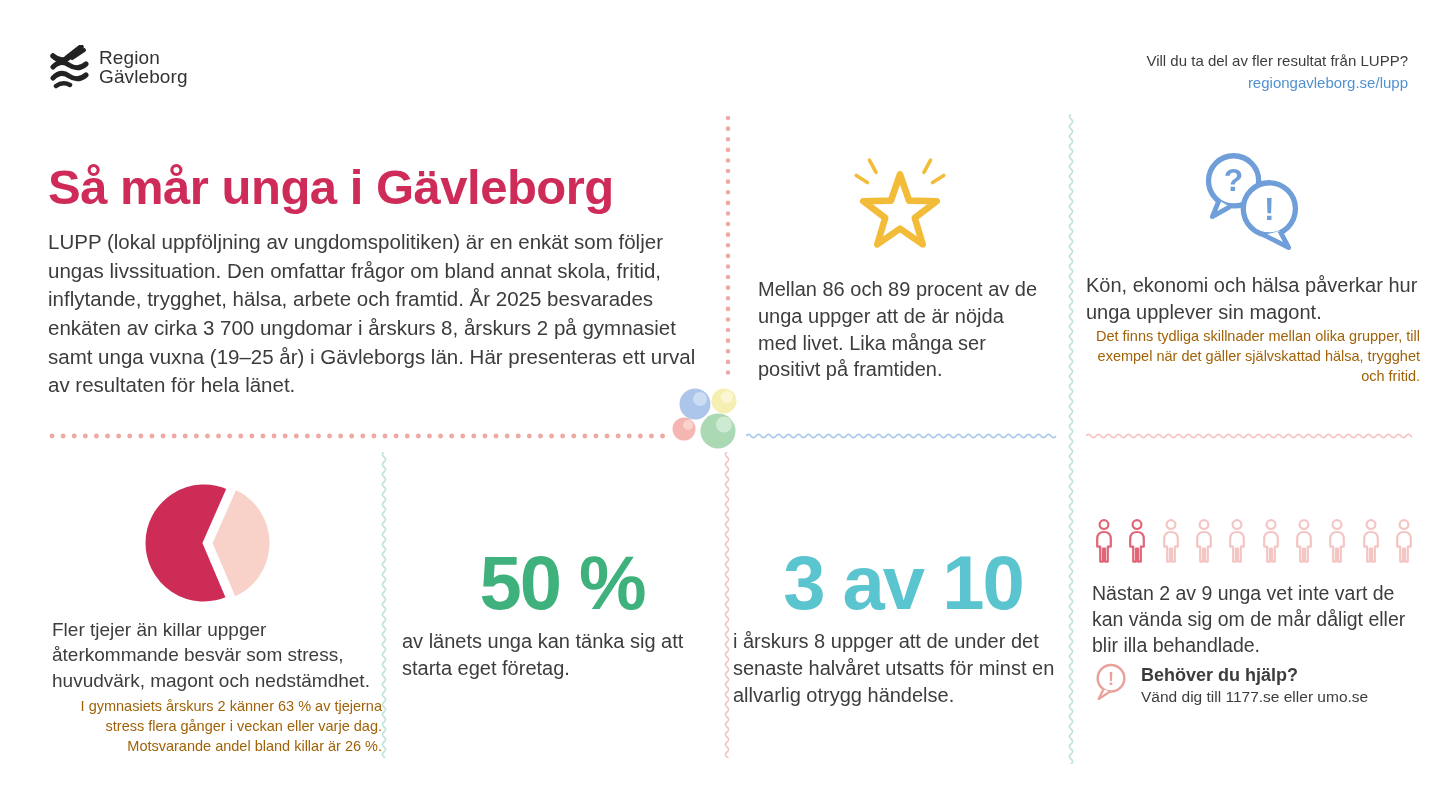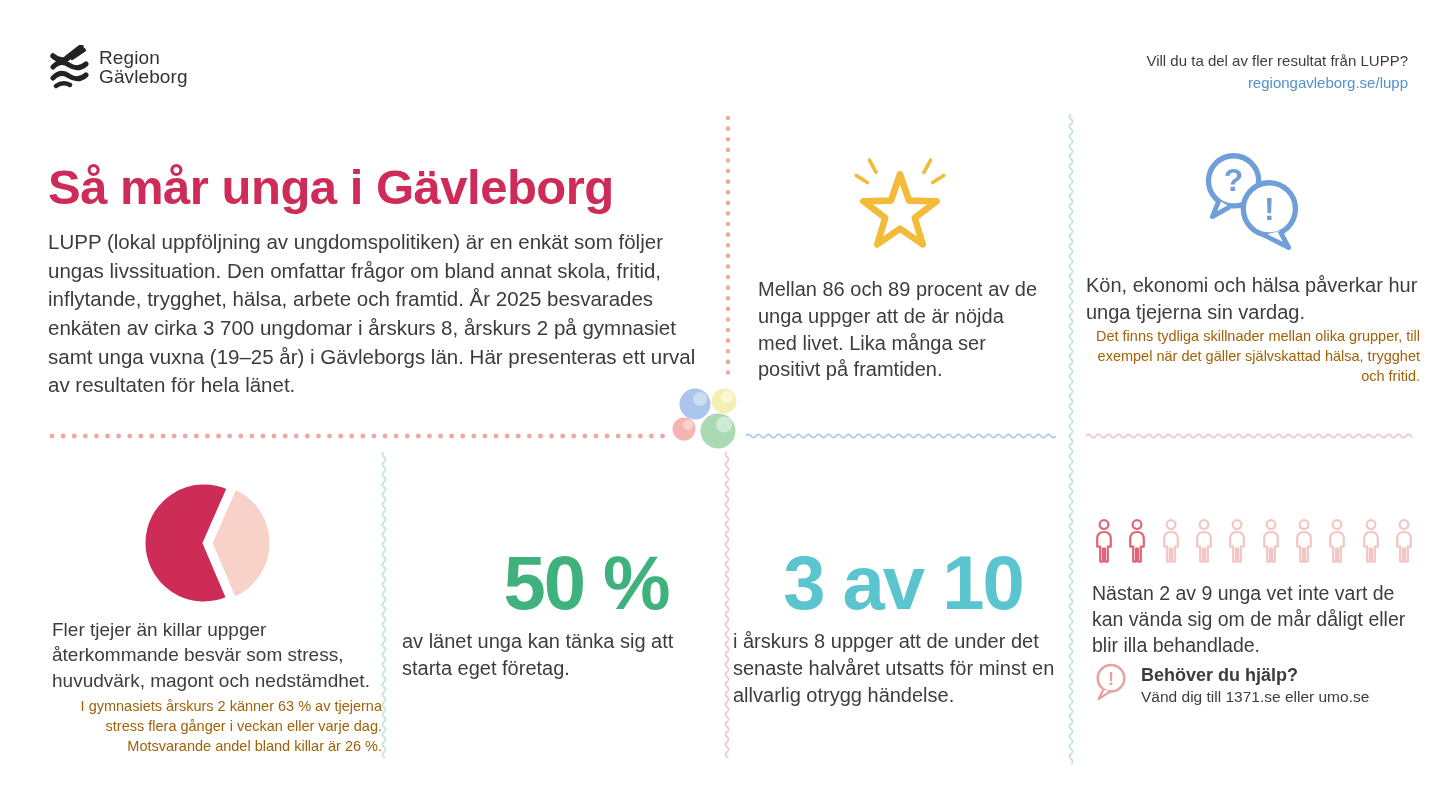--- a/index.html
+++ b/index.html
@@ -119,7 +119,7 @@
     <path d="M90 86 L99 103 L73 90" fill="#fff" stroke="#6f9ed9" stroke-width="5" stroke-linejoin="round"></path>
     <text x="79" y="75" text-anchor="middle" font-family="Liberation Sans, DejaVu Sans, sans-serif" font-size="33" font-weight="700" fill="#6f9ed9">!</text>
   </svg>
-  <div class="abs panel-text" style="left:1086px;top:272px;width:334px">Kön, ekonomi och hälsa påverkar hur unga tjejerna sin vardag.</div>
+  <div class="abs panel-text" style="left:1086px;top:272px;width:334px">Kön, ekonomi och hälsa påverkar hur unga upplever sin magont.</div>
   <div class="abs panel-sub" style="left:1086px;top:326px;width:334px">Det finns tydliga skillnader mellan olika grupper, till exempel när det gäller självskattad hälsa, trygghet och fritid.</div>
 
   <svg class="abs" style="left:132px;top:477px" width="150" height="140" viewBox="0 0 150 140">

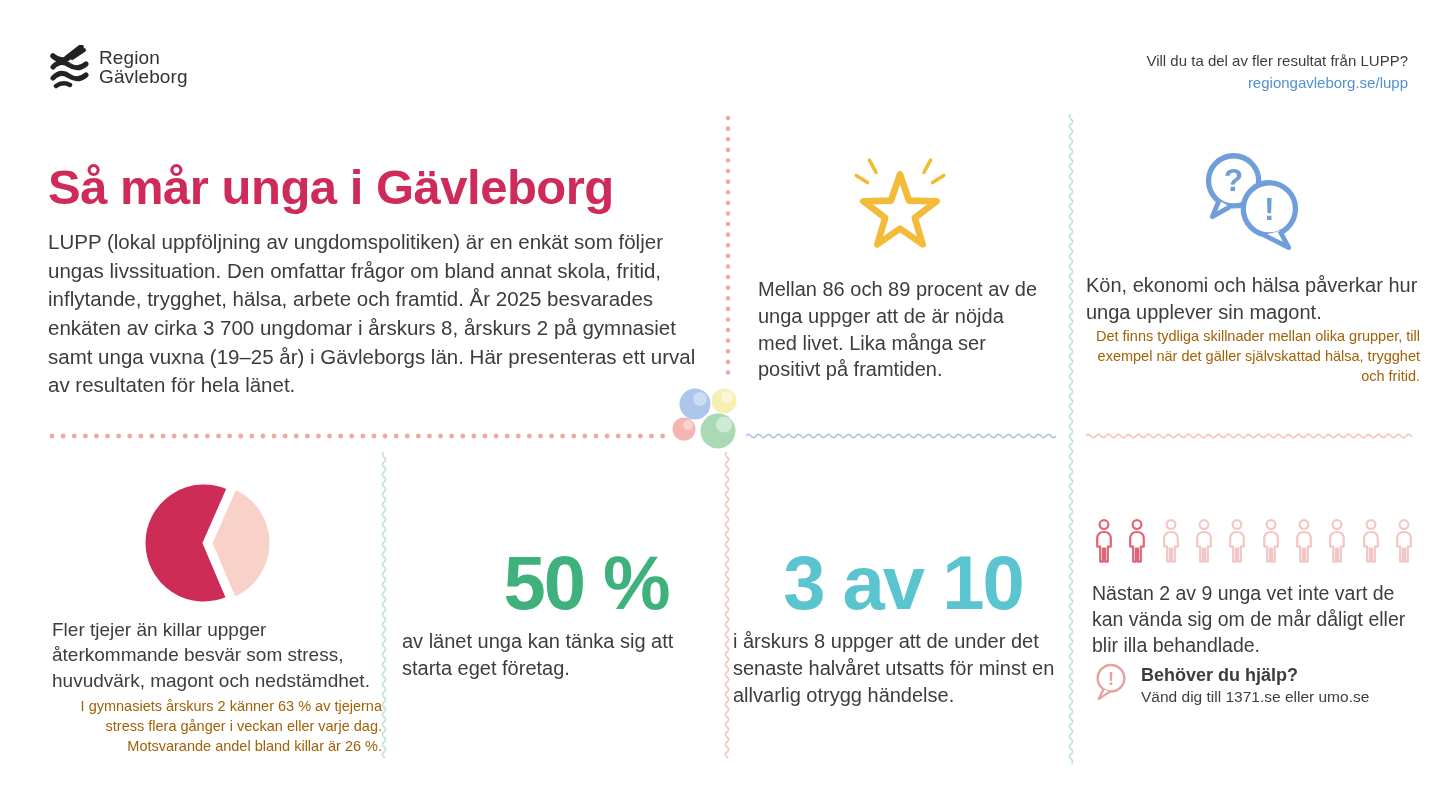--- a/index.html
+++ b/index.html
@@ -129,7 +129,7 @@
   <div class="abs panel-text" style="left:52px;top:617px;width:330px;font-size:19px">Fler tjejer än killar uppger återkommande besvär som stress, huvudvärk, magont och nedstämdhet.</div>
   <div class="abs panel-sub" style="left:52px;top:696px;width:330px">I gymnasiets årskurs 2 känner 63 % av tjejerna stress flera gånger i veckan eller varje dag. Motsvarande andel bland killar är 26 %.</div>
 
-  <div class="abs bignum green" style="left:436px;top:545px;width:300px">50 %</div>
+  <div class="abs bignum green" style="left:412px;top:545px;width:300px">50 %</div>
   <div class="abs panel-text" style="left:402px;top:628px;width:320px">av länet unga kan tänka sig att starta eget företag.</div>
 
   <div class="abs bignum teal" style="left:738px;top:545px;width:330px">3 av 10</div>

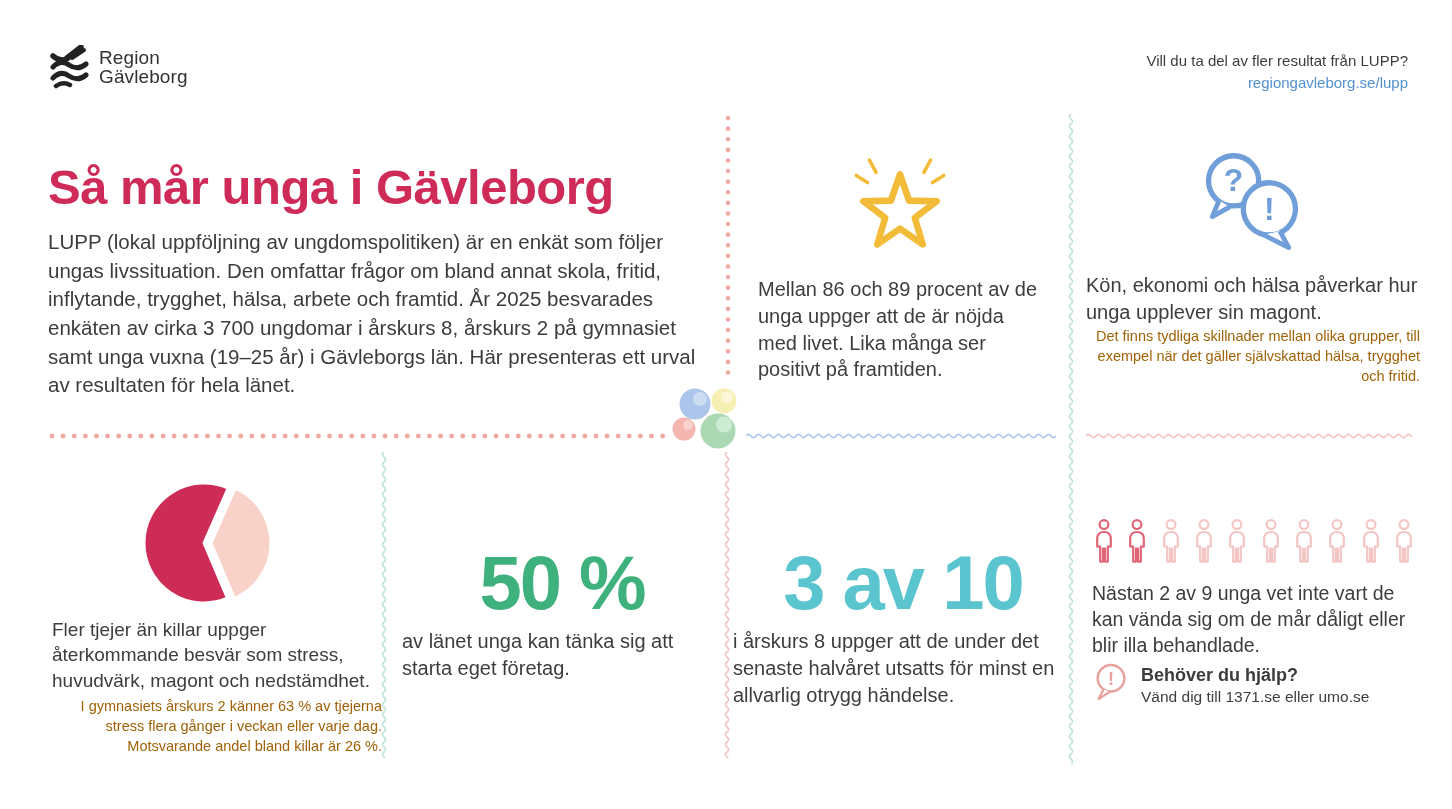--- a/index.html
+++ b/index.html
@@ -130,7 +130,7 @@
   <div class="abs panel-sub" style="left:52px;top:696px;width:330px">I gymnasiets årskurs 2 känner 63 % av tjejerna stress flera gånger i veckan eller varje dag. Motsvarande andel bland killar är 26 %.</div>
 
   <div class="abs bignum green" style="left:412px;top:545px;width:300px">50 %</div>
-  <div class="abs panel-text" style="left:402px;top:628px;width:320px">av länet unga kan tänka sig att starta eget företag.</div>
+  <div class="abs panel-text" style="left:402px;top:628px;width:320px">av länets unga kan tänka sig att starta eget företag.</div>
 
   <div class="abs bignum teal" style="left:738px;top:545px;width:330px">3 av 10</div>
   <div class="abs panel-text" style="left:733px;top:628px;width:340px">i årskurs 8 uppger att de under det senaste halvåret utsatts för minst en allvarlig otrygg händelse.</div>

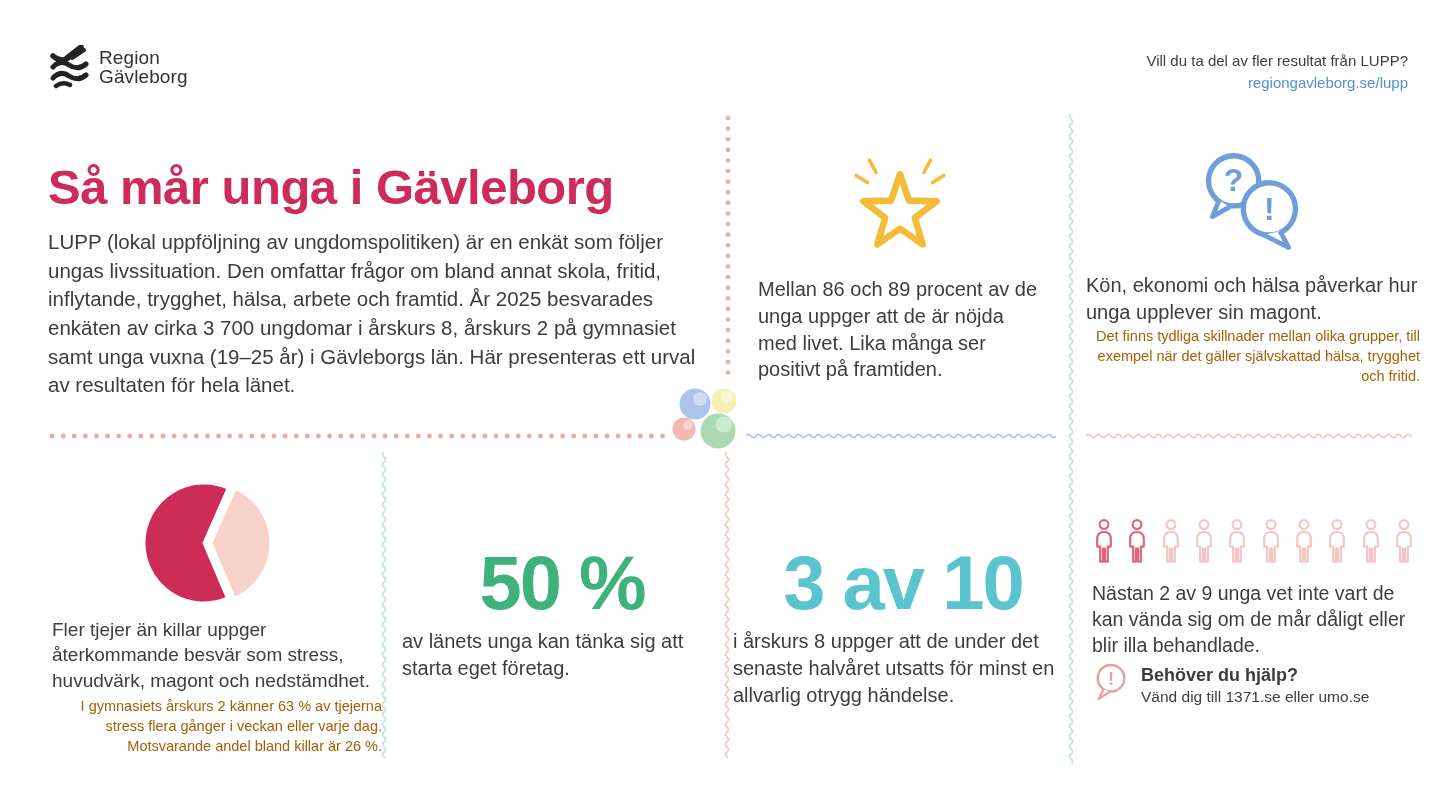--- a/index.html
+++ b/index.html
@@ -174,7 +174,7 @@
     <path d="M12 30 L7 40 L19 32" fill="#fff" stroke="#e8a19b" stroke-width="2.4" stroke-linejoin="round"></path>
   </svg>
   <div class="abs help-head" style="left:1141px;top:663px">Behöver du hjälp?</div>
-  <div class="abs help-sub" style="left:1141px;top:686px">Vänd dig till 1371.se eller umo.se</div>
+  <div class="abs help-sub" style="left:1141px;top:686px">Vänd dig till 1177.se eller umo.se</div>
 
 </div>
 

